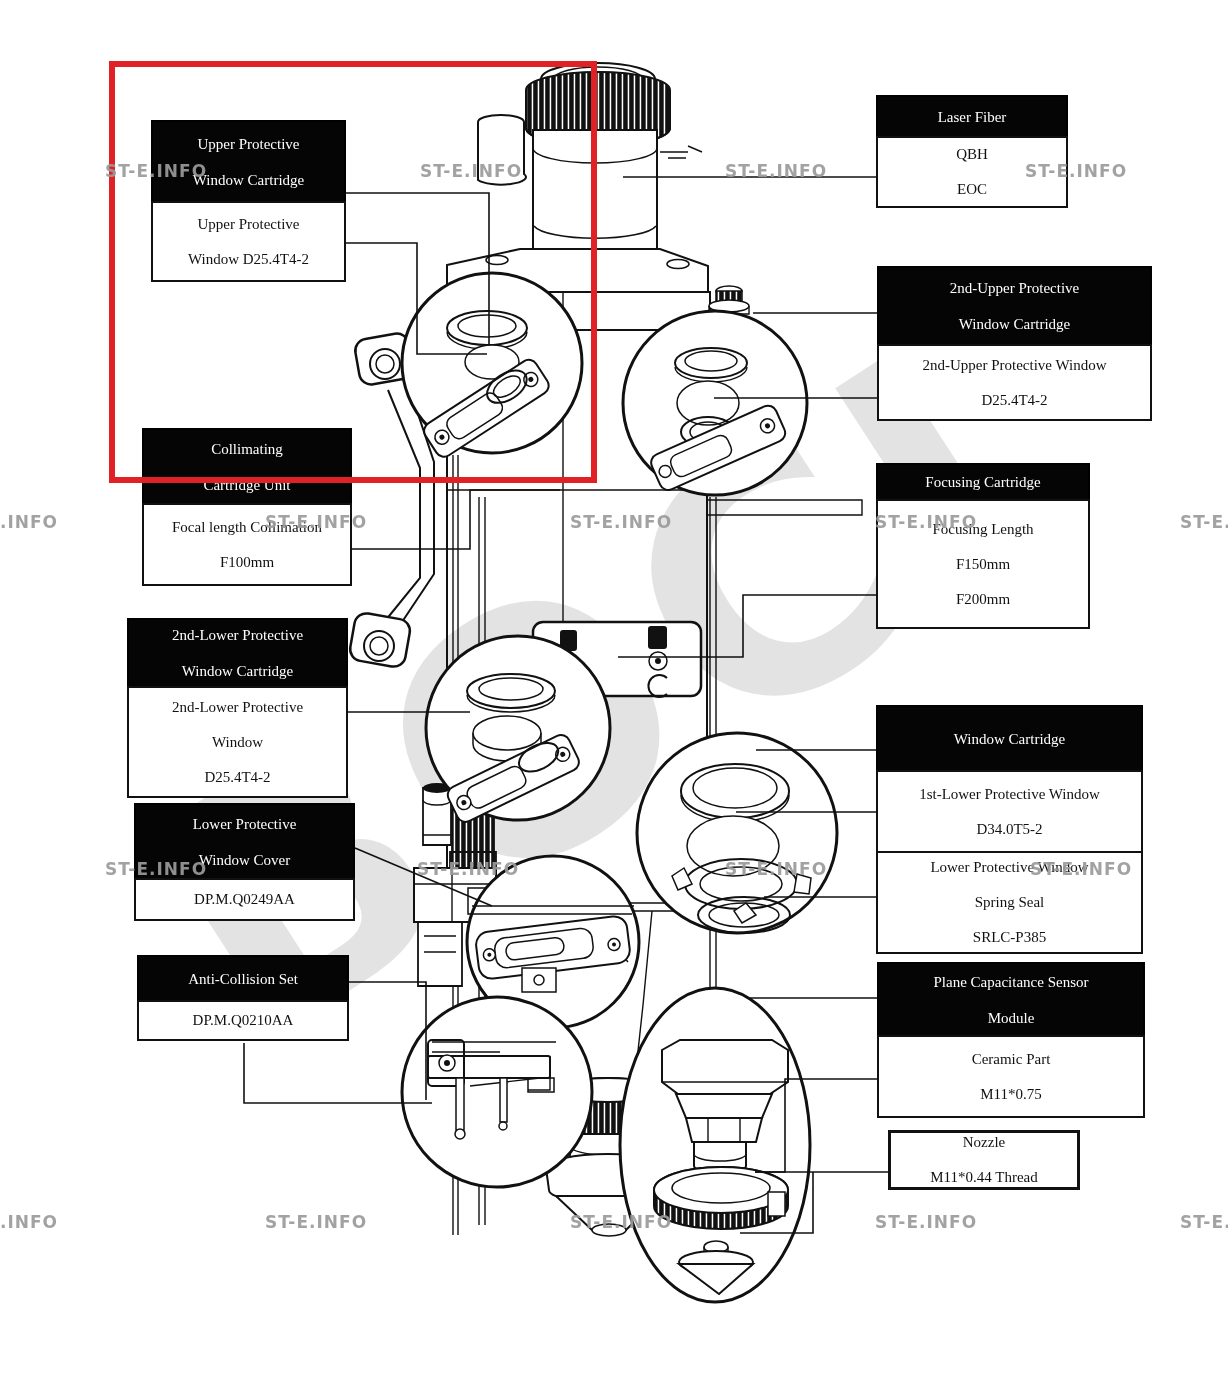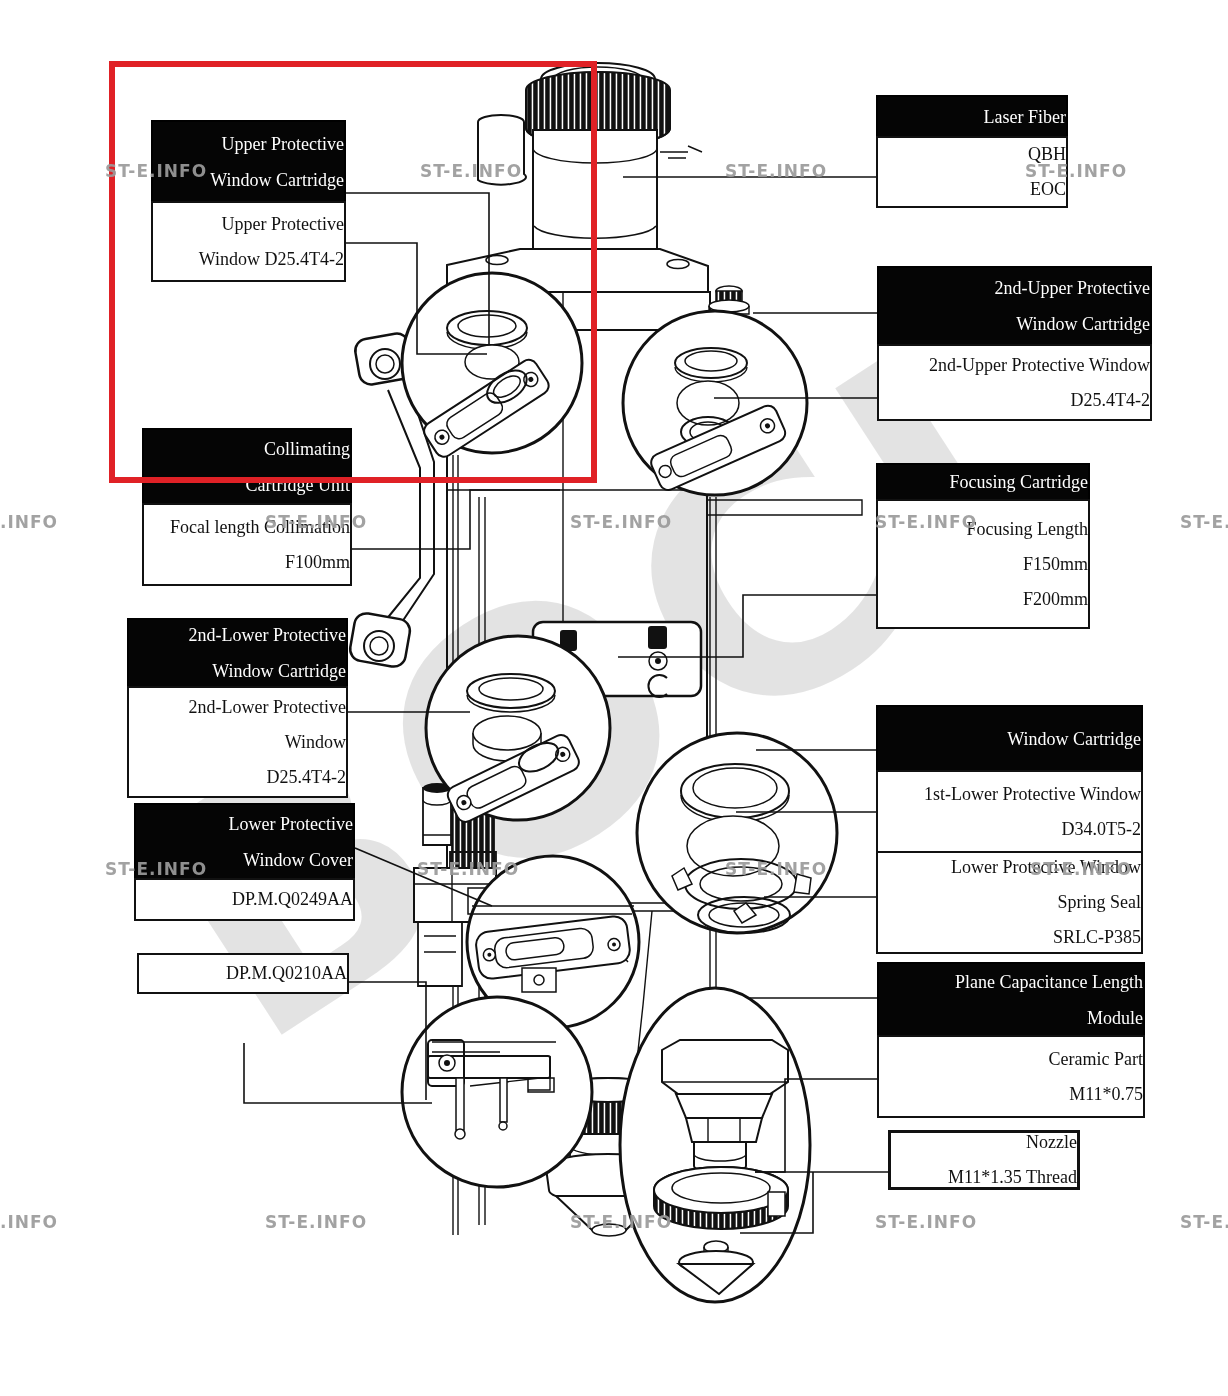--- a/index.html
+++ b/index.html
@@ -20,7 +20,7 @@
   .ln{fill:none;stroke:#111;stroke-width:1.4;}
   .cl{fill:none;stroke:#111;stroke-width:1.6;}
   
-  .callout{position:absolute;z-index:5;font-size:18px;text-align:right;color:#111;}
+  .callout{position:absolute;z-index:5;font-size:15px;text-align:center;color:#111;}
   .co-head{background:#050505;color:#fff;border:2px solid #000;box-sizing:border-box;
            display:flex;flex-direction:column;justify-content:center;line-height:36px;}
   .co-body{background:#fff;border:2px solid #111;box-sizing:border-box;margin-top:-2px;

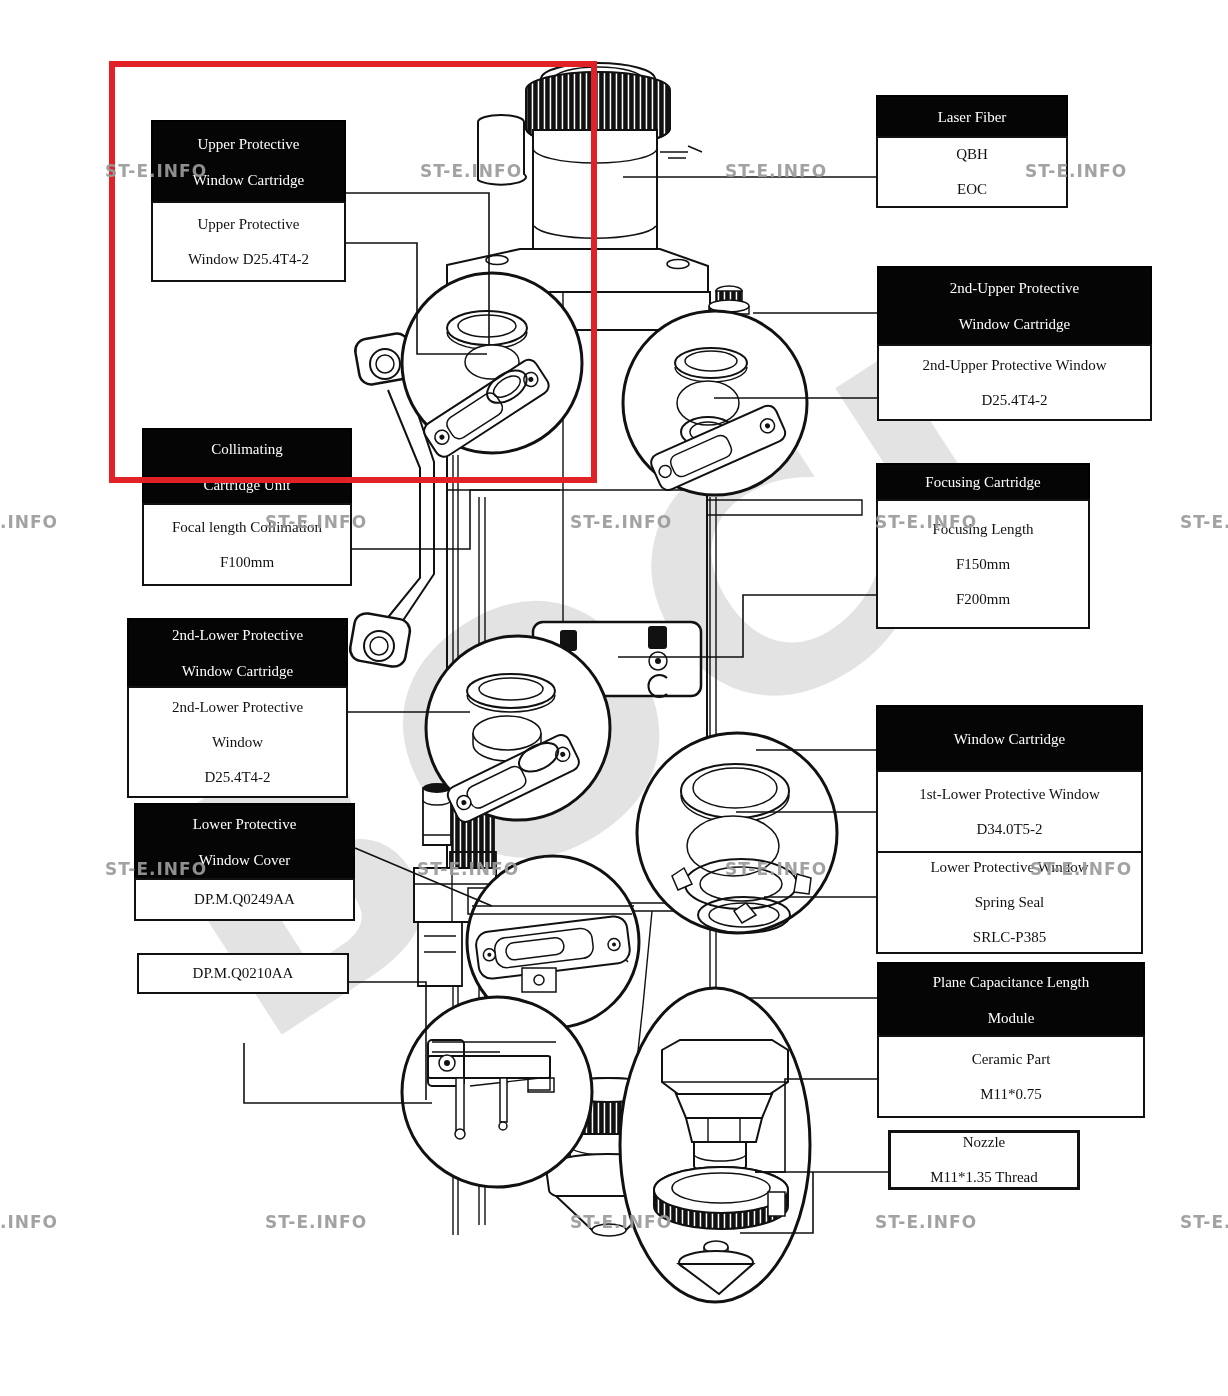--- a/index.html
+++ b/index.html
@@ -350,6 +350,9 @@
   </div>
 
   <div class="callout" style="left:137px;top:955px;width:212px">
+    <div class="co-head" style="height:47px">
+      <div>Anti-Collision Set</div>
+    </div>
     <div class="co-body" style="height:41px">
       <div>DP.M.Q0210AA</div>
     </div>

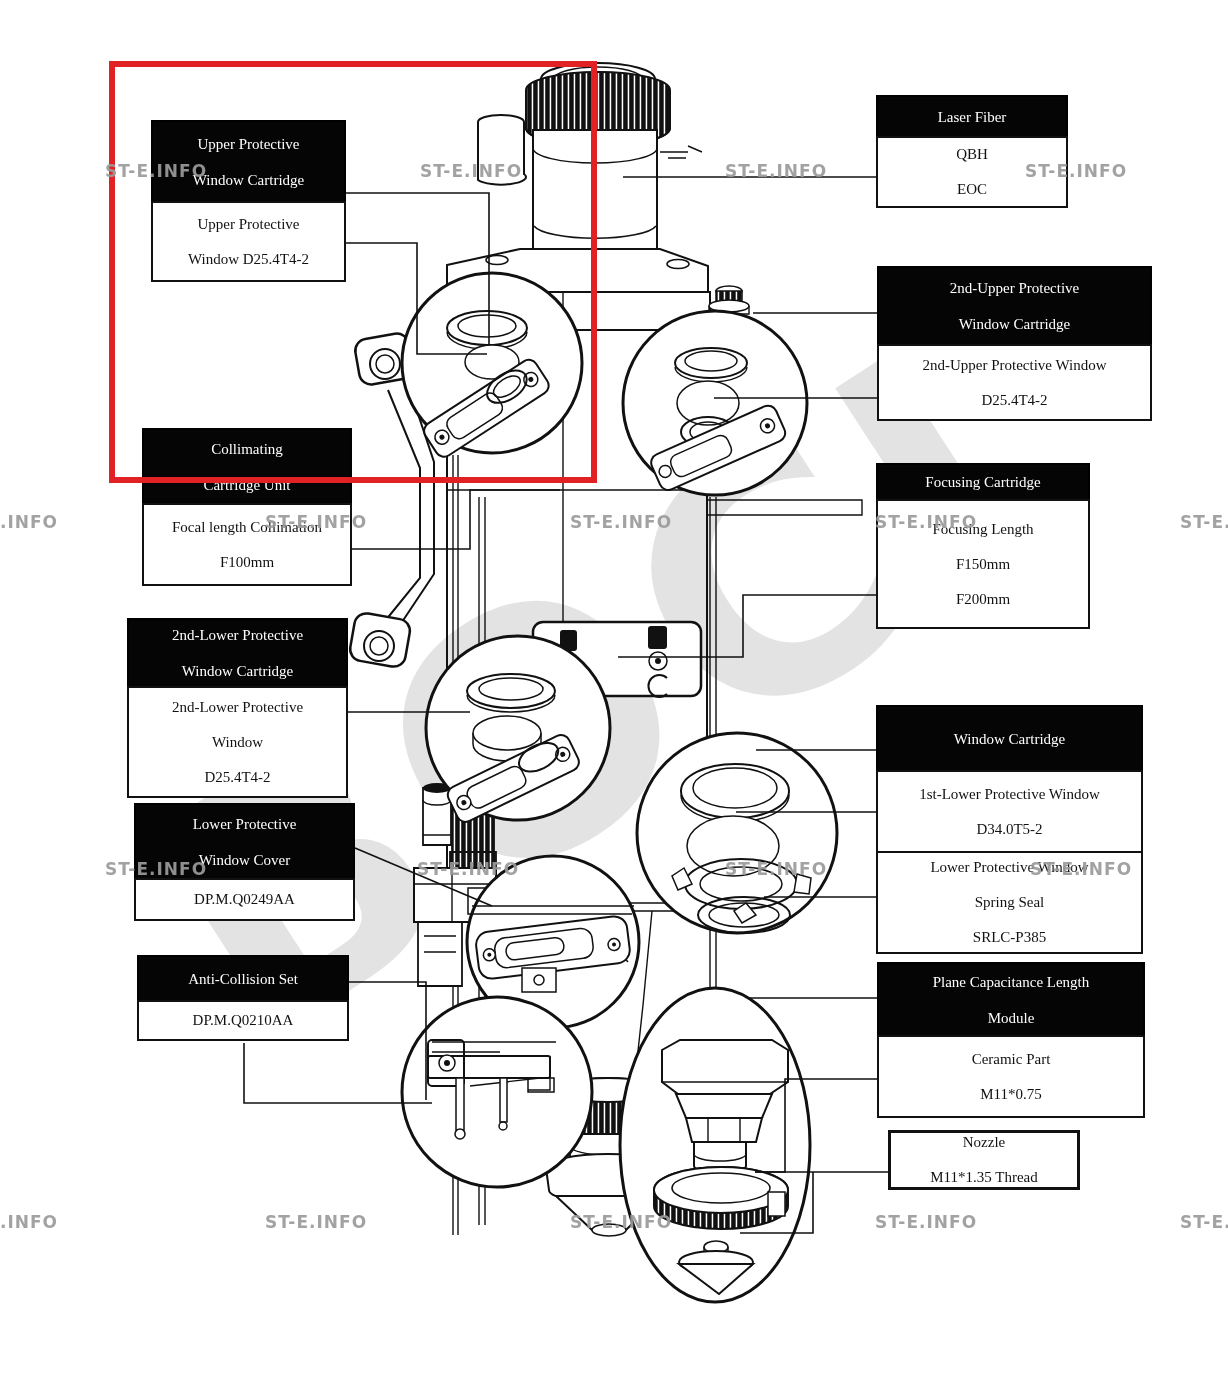--- a/index.html
+++ b/index.html
@@ -375,7 +375,7 @@
 
   <div class="callout" style="left:877px;top:962px;width:268px">
     <div class="co-head" style="height:75px">
-      <div>Plane Capacitance Length</div>
+      <div>Plane Capacitance Sensor</div>
       <div>Module</div>
     </div>
     <div class="co-body" style="height:83px">

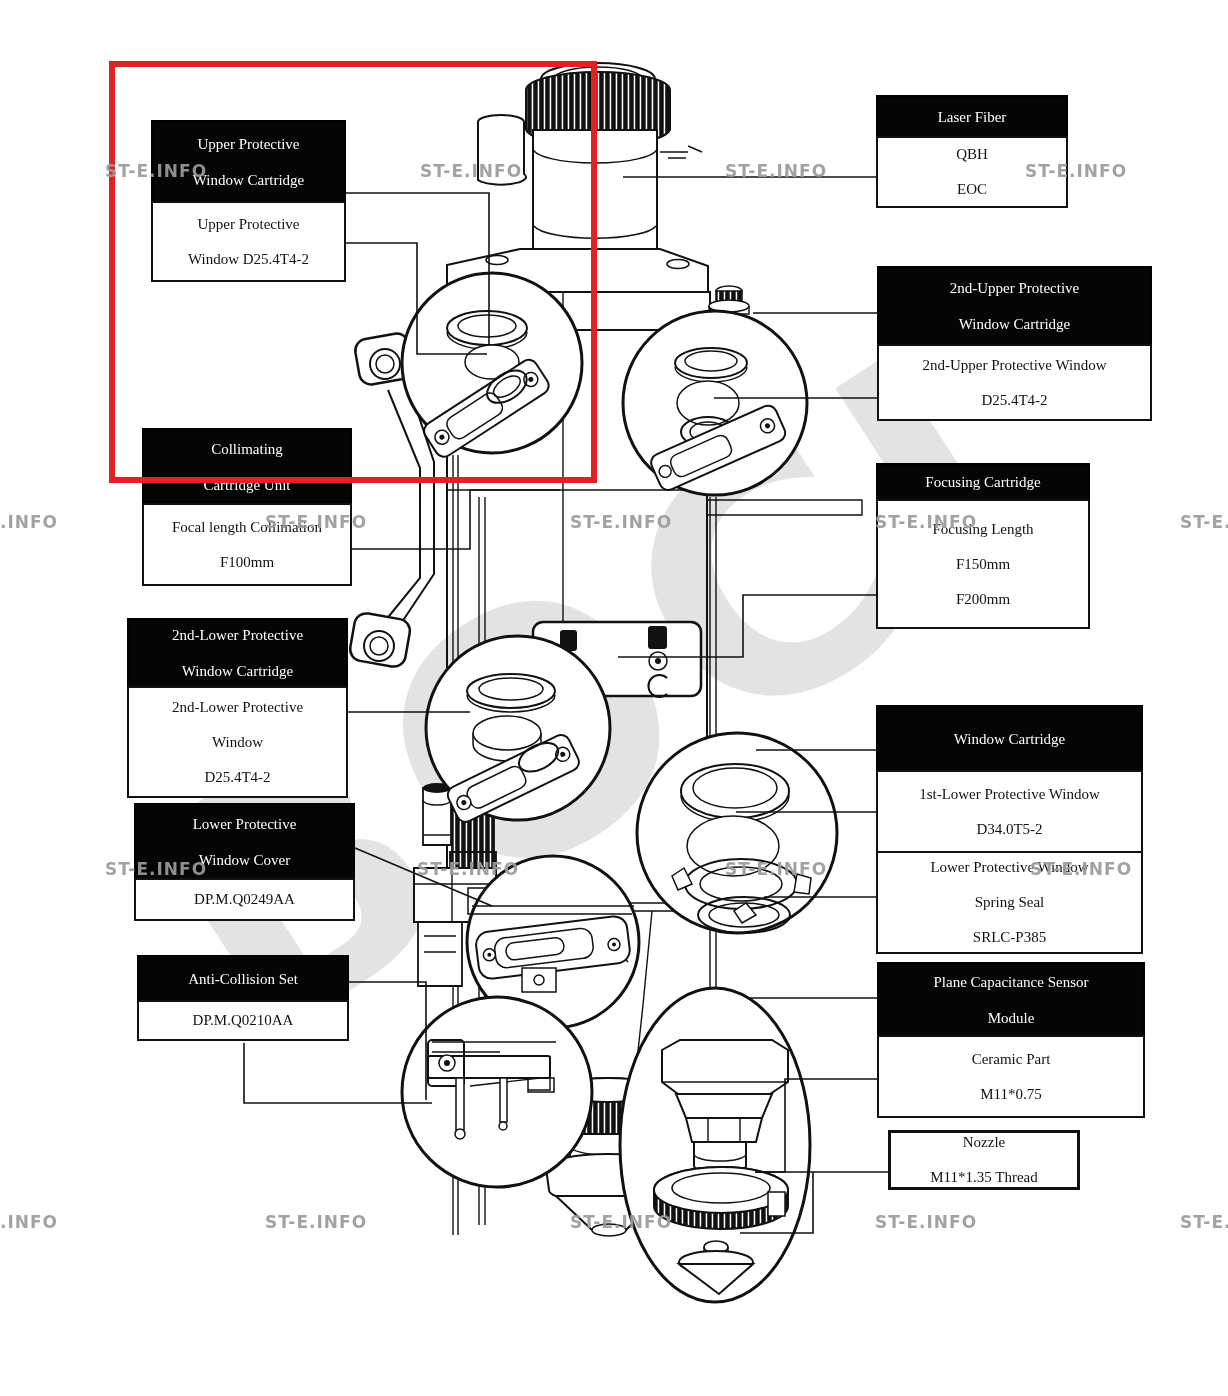--- a/index.html
+++ b/index.html
@@ -387,7 +387,7 @@
   <div class="callout" style="left:888px;top:1130px;width:192px">
     <div class="co-body first" style="height:60px;border-width:3px">
       <div>Nozzle</div>
-      <div>M11*1.35 Thread</div>
+      <div>M11*0.44 Thread</div>
     </div>
   </div>
 

